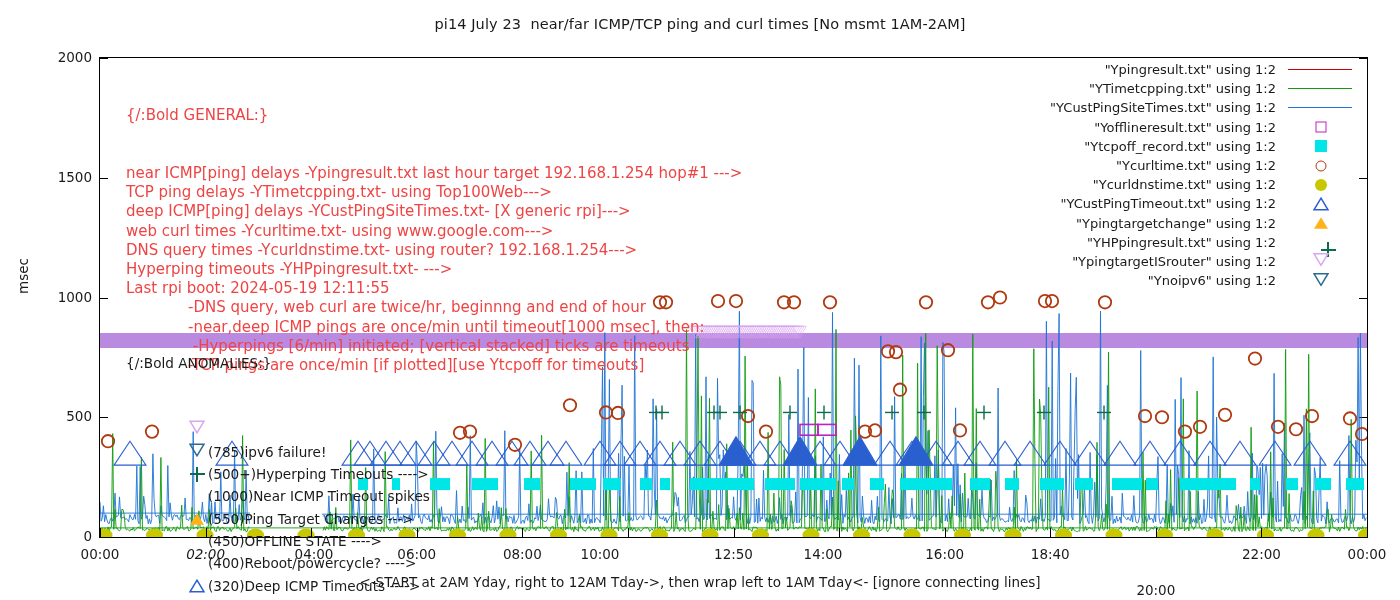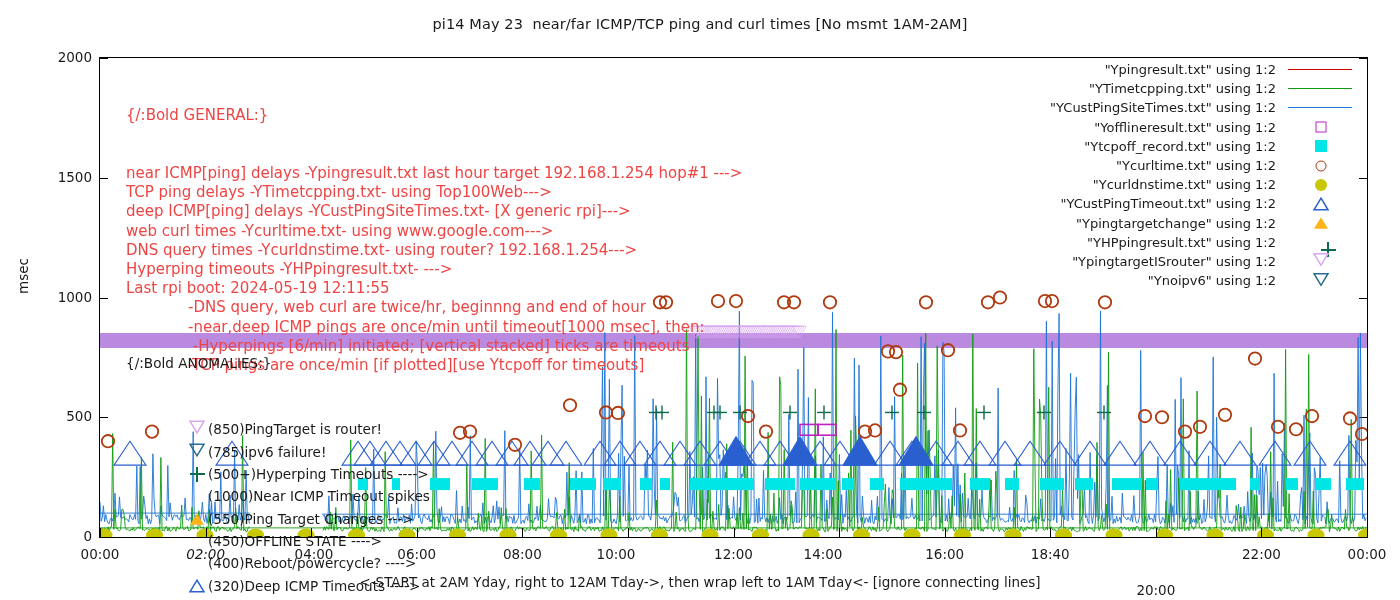--- a/index.html
+++ b/index.html
@@ -81,7 +81,7 @@
 <body>
 <div id="root">
 
-<div class="abs" id="chart-title">pi14 May 23  near/far ICMP/TCP ping and curl times [No msmt 1AM-2AM]</div>
+<div class="abs" id="chart-title">pi14 July 23  near/far ICMP/TCP ping and curl times [No msmt 1AM-2AM]</div>
 
 <div class="abs" id="ylabel">msec</div>
 <div id="yticks">

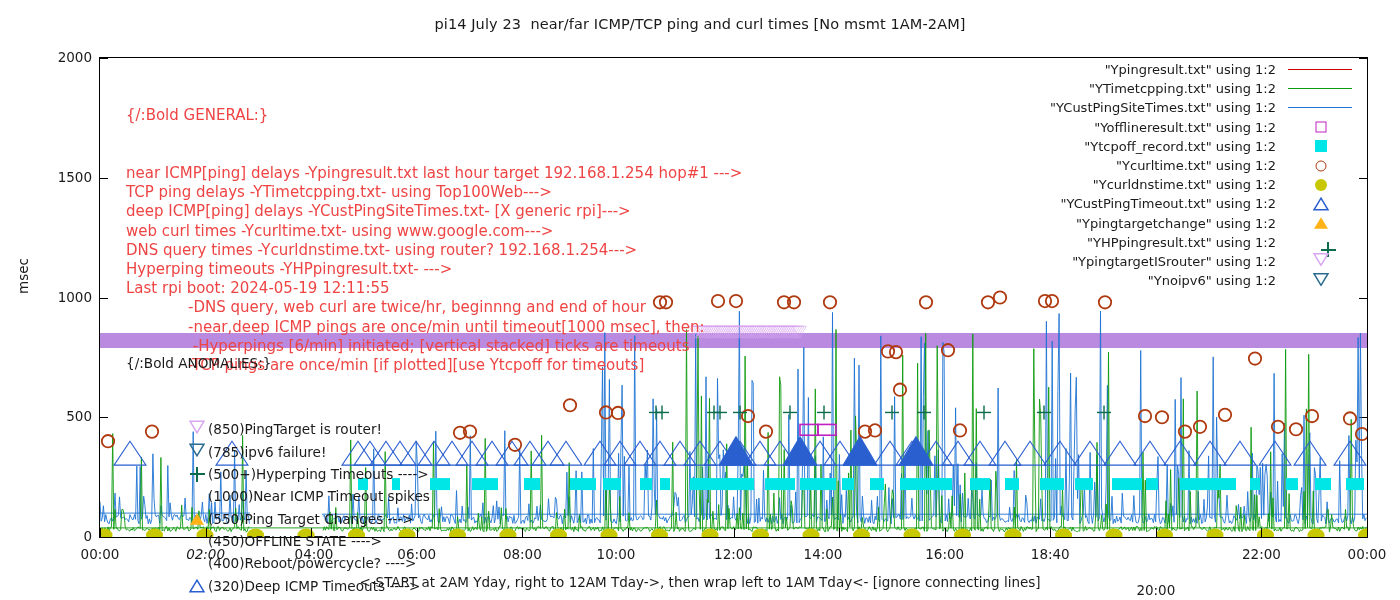--- a/index.html
+++ b/index.html
@@ -466,7 +466,7 @@
   <div>{/:Bold ANOMALIES:}</div>
   <div id="anomaly-lines"><div class="anom-row" style="padding-left: 60px;"><span class="anom-key"><span><svg width="16" height="14" viewBox="0 0 16 14">
                 <path d="M1 1.2 L15 1.2 L8 12.8 Z" fill="none" stroke="#d9a6f0" stroke-width="1.5"></path>
-              </svg></span></span><span>(850)PingTarget is router!</span></div><div class="anom-row" style="padding-left: 60px;"><span class="anom-key"><span><svg width="16" height="14" viewBox="0 0 16 14">
+              </svg></span></span></div><div class="anom-row" style="padding-left: 60px;"><span class="anom-key"><span><svg width="16" height="14" viewBox="0 0 16 14">
                 <path d="M1 1.2 L15 1.2 L8 12.8 Z" fill="none" stroke="#2b6b8f" stroke-width="1.5"></path>
               </svg></span></span><span>(785)ipv6 failure!</span></div><div class="anom-row" style="padding-left: 60px;"><span class="anom-key"><span class="m-plus"></span></span><span>(500+)Hyperping Timeouts ----&gt;</span></div><div class="anom-row" style="padding-left: 60px;"><span class="anom-key"></span><span>(1000)Near ICMP Timeout spikes</span></div><div class="anom-row" style="padding-left: 60px;"><span class="anom-key"><span><svg class="tri-fill-svg" width="16" height="14" viewBox="0 0 16 14">
                 <path d="M8 1.2 L15 12.8 L1 12.8 Z" fill="#ffb319"></path>

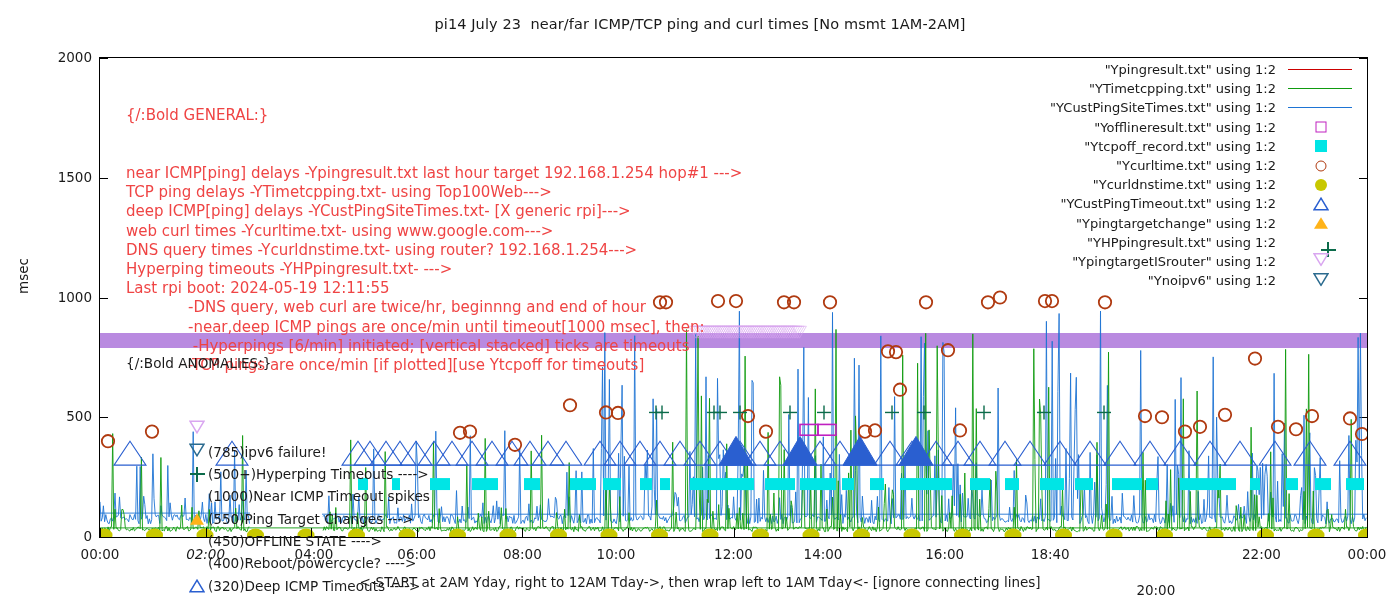--- a/index.html
+++ b/index.html
@@ -353,7 +353,7 @@
       <div class="abs xtick-mark" style="left: 416.75px;"></div>
       <div class="abs xtick-label" style="left: 482.333px;">08:00</div>
       <div class="abs xtick-mark" style="left: 522.333px;"></div>
-      <div class="abs xtick-label" style="left: 576px;">10:00</div>
+      <div class="abs xtick-label" style="left: 560px;">10:00</div>
       <div class="abs xtick-mark" style="left: 627.917px;"></div>
       <div class="abs xtick-label" style="left: 693.5px;">12:00</div>
       <div class="abs xtick-mark" style="left: 733.5px;"></div>

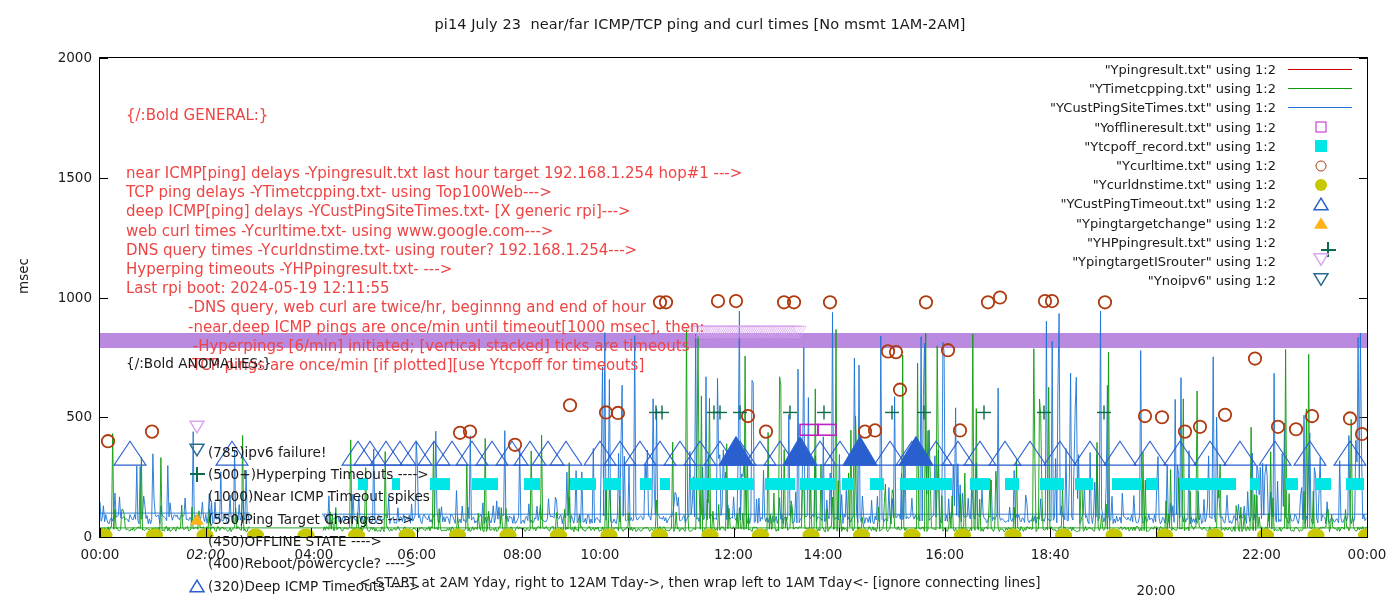--- a/index.html
+++ b/index.html
@@ -355,7 +355,7 @@
       <div class="abs xtick-mark" style="left: 522.333px;"></div>
       <div class="abs xtick-label" style="left: 560px;">10:00</div>
       <div class="abs xtick-mark" style="left: 627.917px;"></div>
-      <div class="abs xtick-label" style="left: 693.5px;">12:00</div>
+      <div class="abs xtick-label" style="left: 693.5px;">12:50</div>
       <div class="abs xtick-mark" style="left: 733.5px;"></div>
       <div class="abs xtick-label" style="left: 783px;">14:00</div>
       <div class="abs xtick-mark" style="left: 839.083px;"></div>

